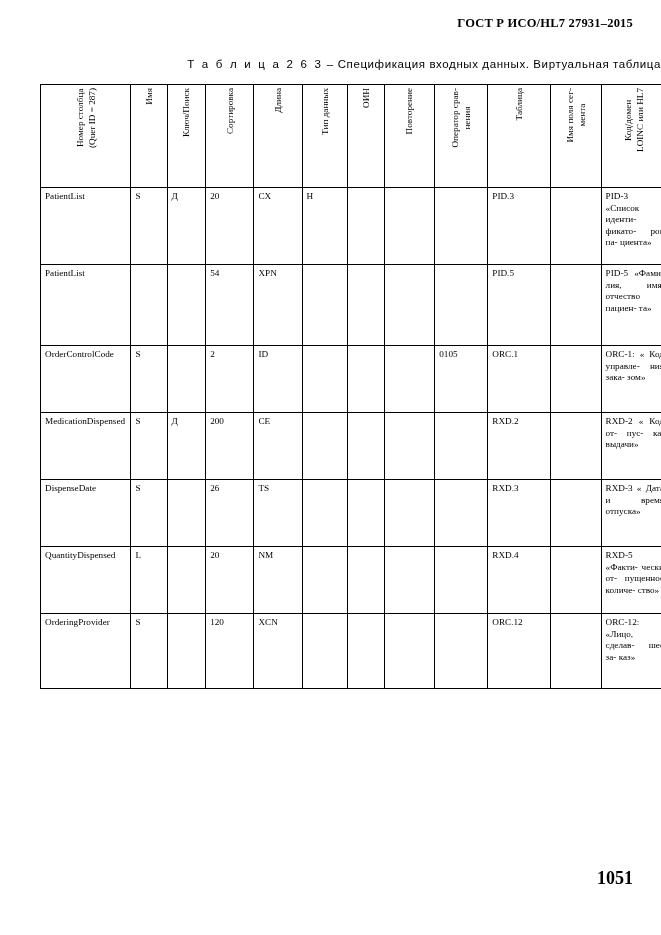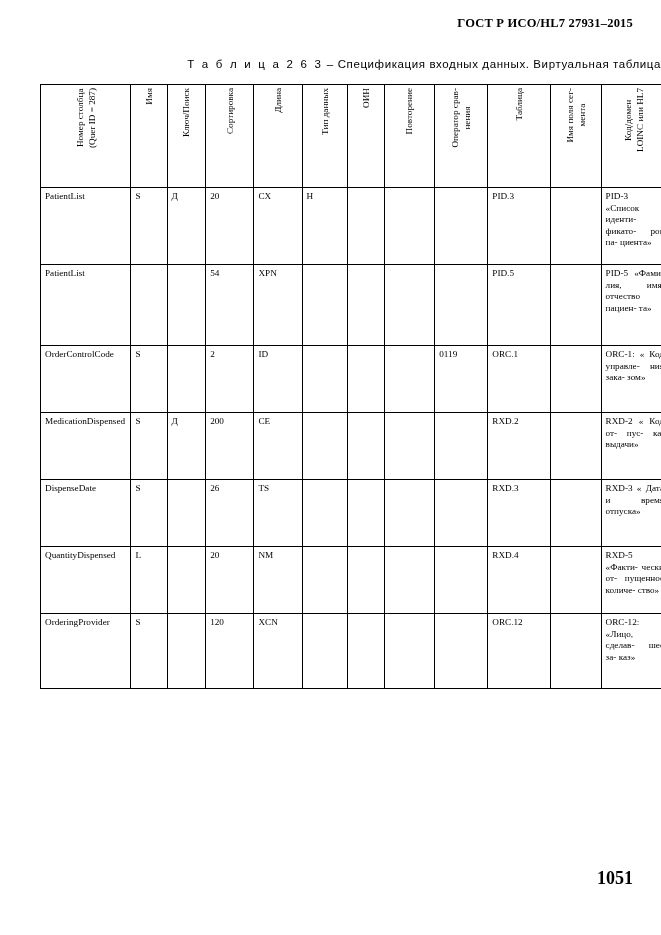--- a/index.html
+++ b/index.html
@@ -254,7 +254,7 @@
             <span class="cell-wrap"></span>
           </td>
         <td>
-            <span class="cell-wrap">0119</span>
+            <span class="cell-wrap">0105</span>
           </td>
         <td>
             <span class="cell-wrap">ORC.1</span>

